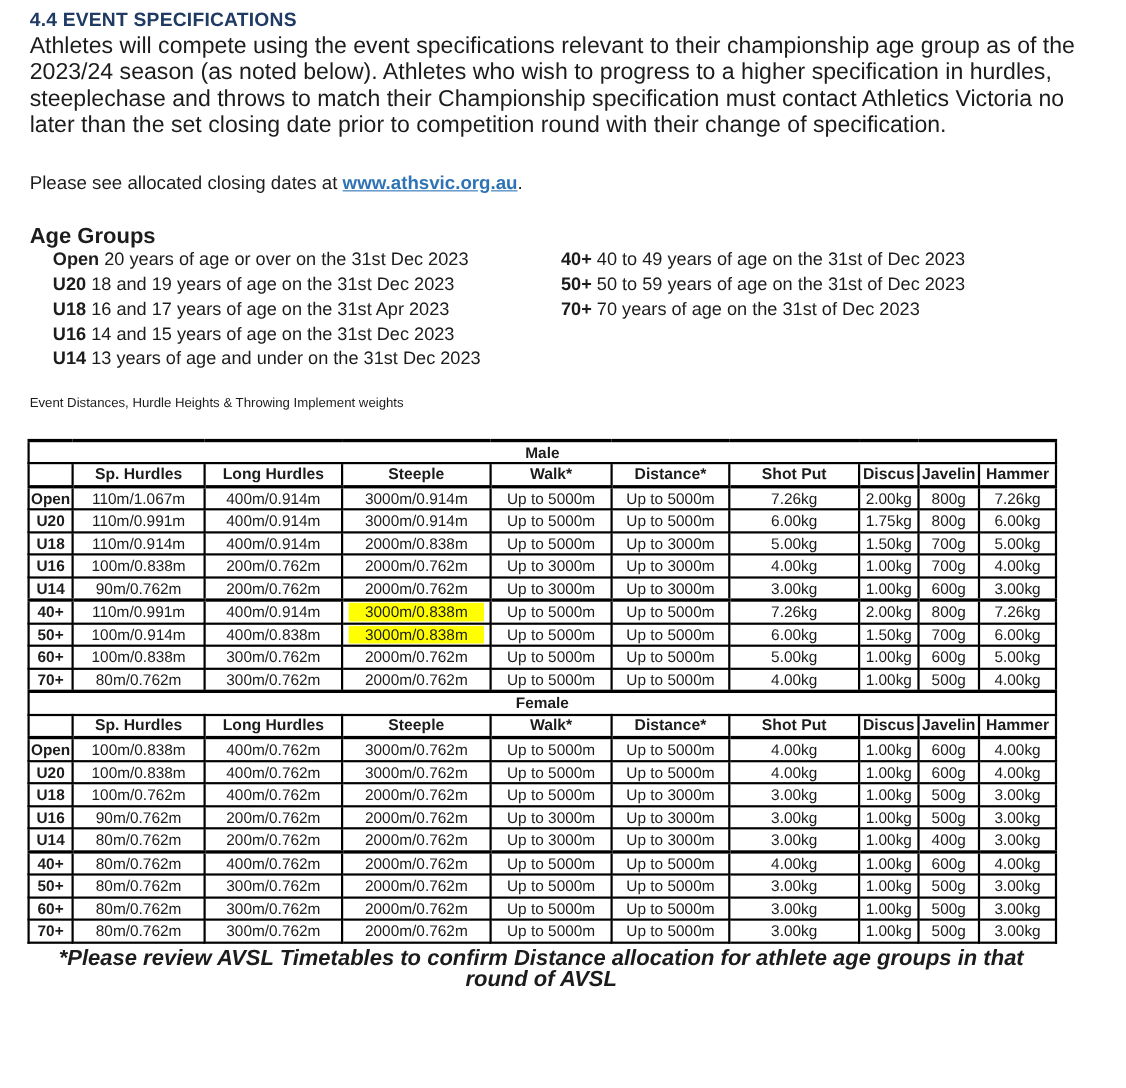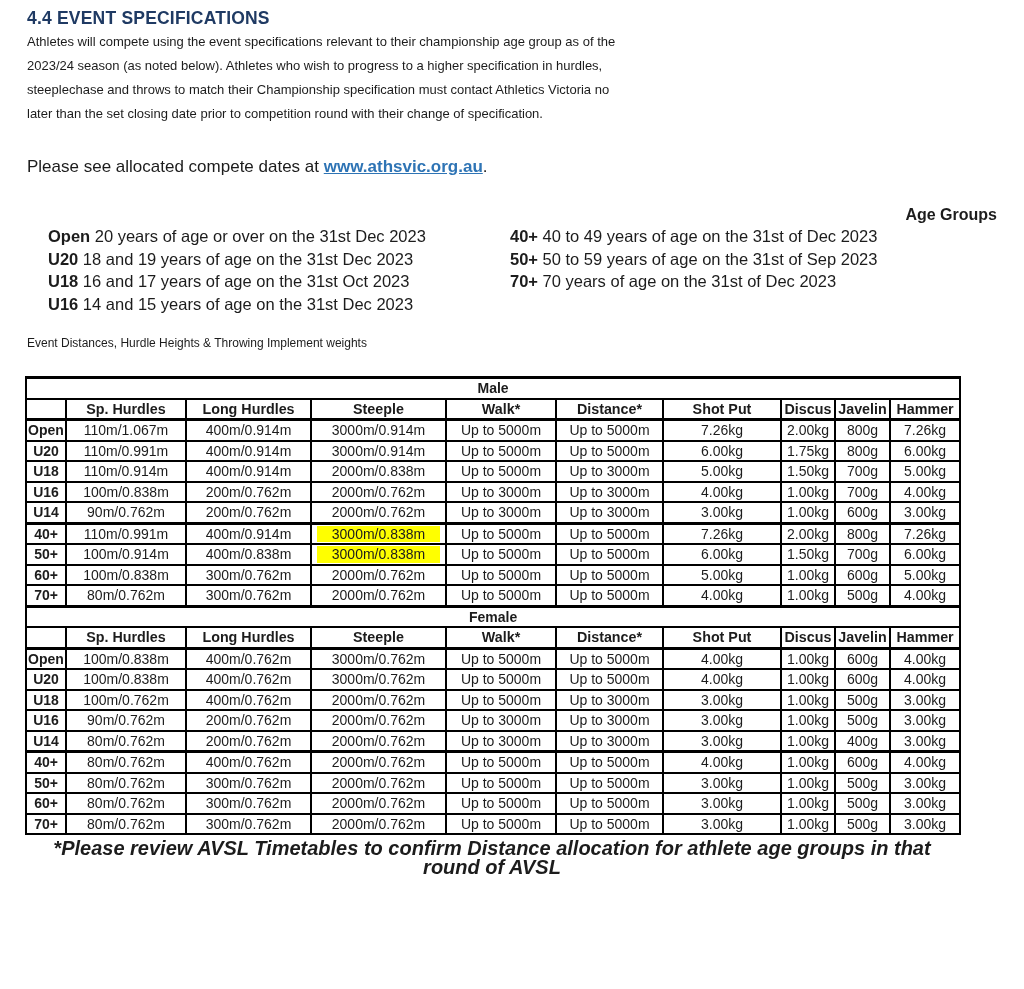--- a/index.html
+++ b/index.html
@@ -21,7 +21,7 @@
     line-height: 21px;
   }
   .intro { margin-top: 1px; }
-  .intro-line { font-size: 13px; line-height: 24px; }
+  .intro-line { font-size: 21px; line-height: 24px; }
 
   .closing-line { margin-top: 29px; font-size: 17px; line-height: 24px; }
   .closing-line a {

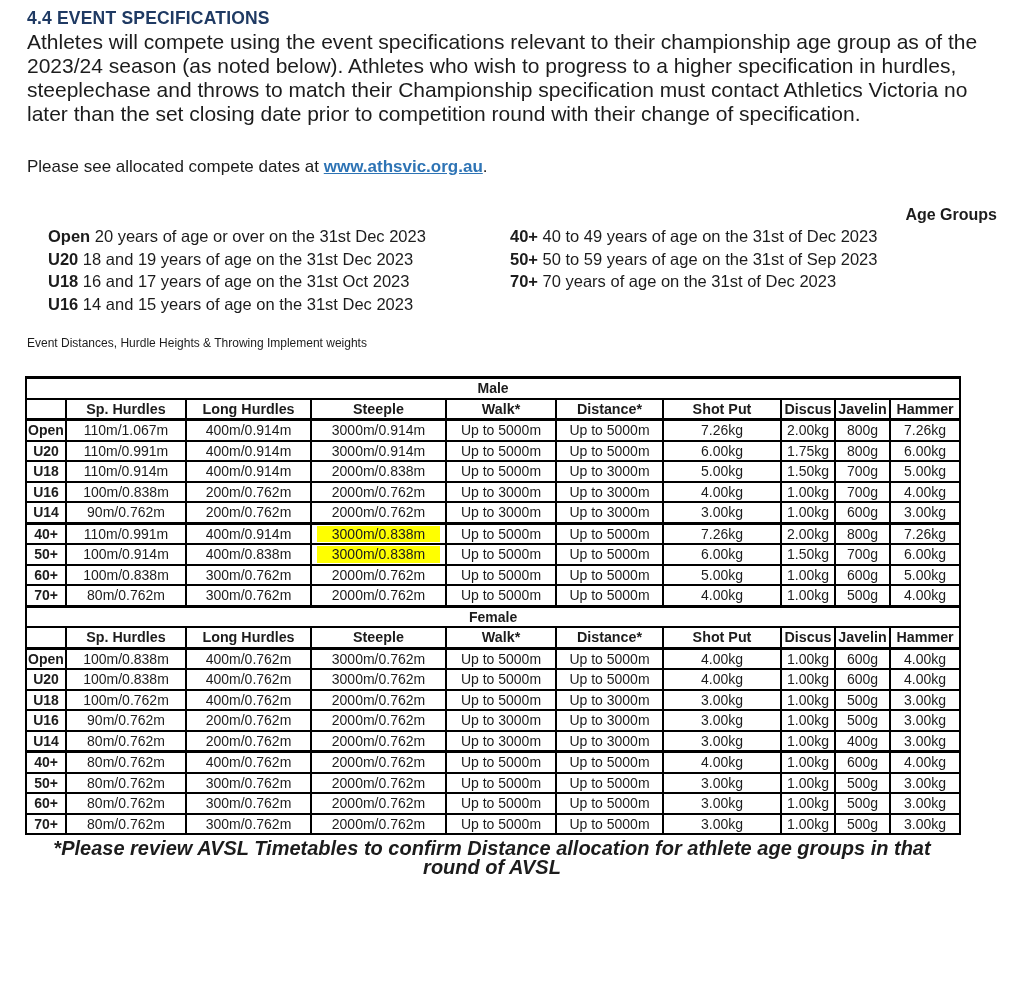--- a/index.html
+++ b/index.html
@@ -97,7 +97,7 @@
       <div class="intro-line">later than the set closing date prior to competition round with their change of specification.</div>
     </div>
 
-  <div class="closing-line"><span>Please see allocated compete dates at </span><a href="#">www.athsvic.org.au</a><span>.</span></div>
+  <div class="closing-line"><span>Please see allocated closing dates at </span><a href="#">www.athsvic.org.au</a><span>.</span></div>
 
   <div class="age-heading">Age Groups</div>
 

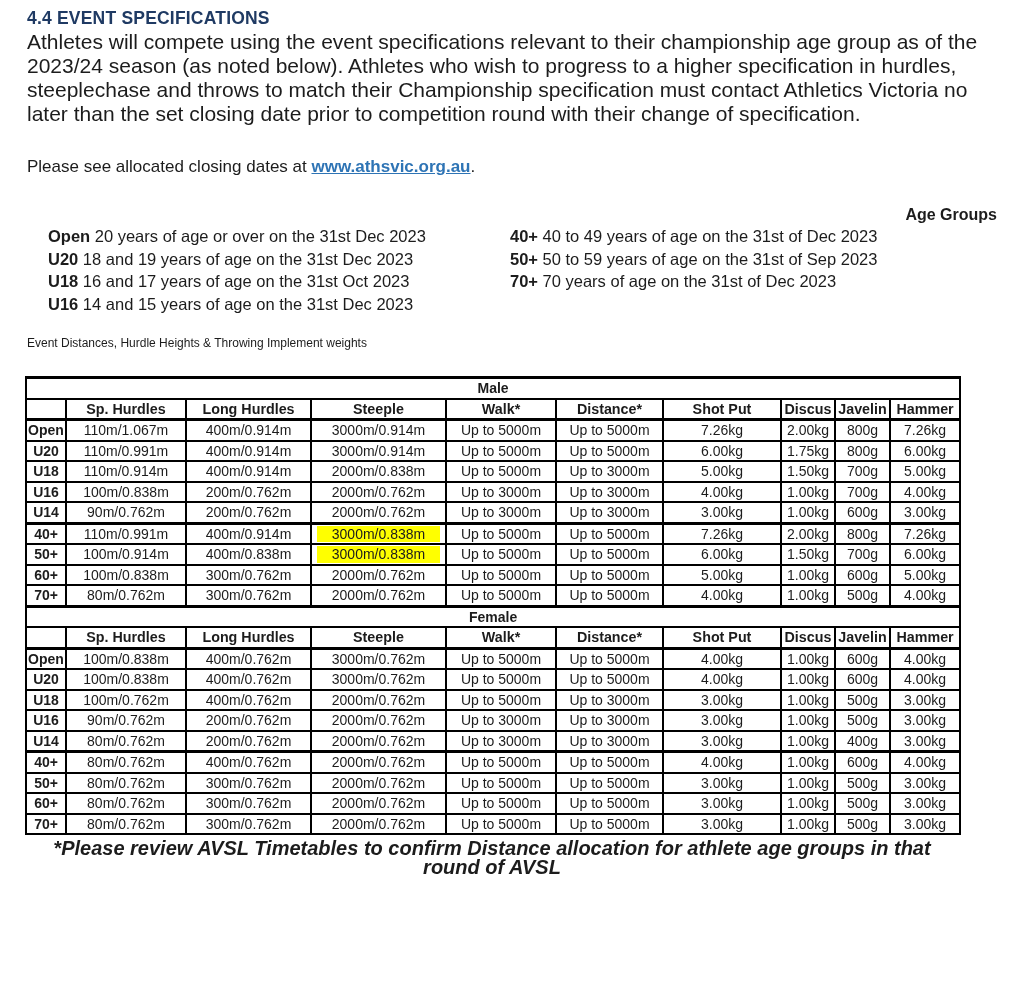--- a/index.html
+++ b/index.html
@@ -31,7 +31,7 @@
     cursor: pointer;
   }
 
-  .age-heading { margin-top: 26px; font-size: 16px; font-weight: bold; line-height: 20px; text-align: right; }
+  .age-heading { margin-top: 26px; font-size: 20px; font-weight: bold; line-height: 20px; }
 
   .age-cols { display: flex; margin-left: 21px; }
   .age-col-left { width: 462px; flex: 0 0 auto; }

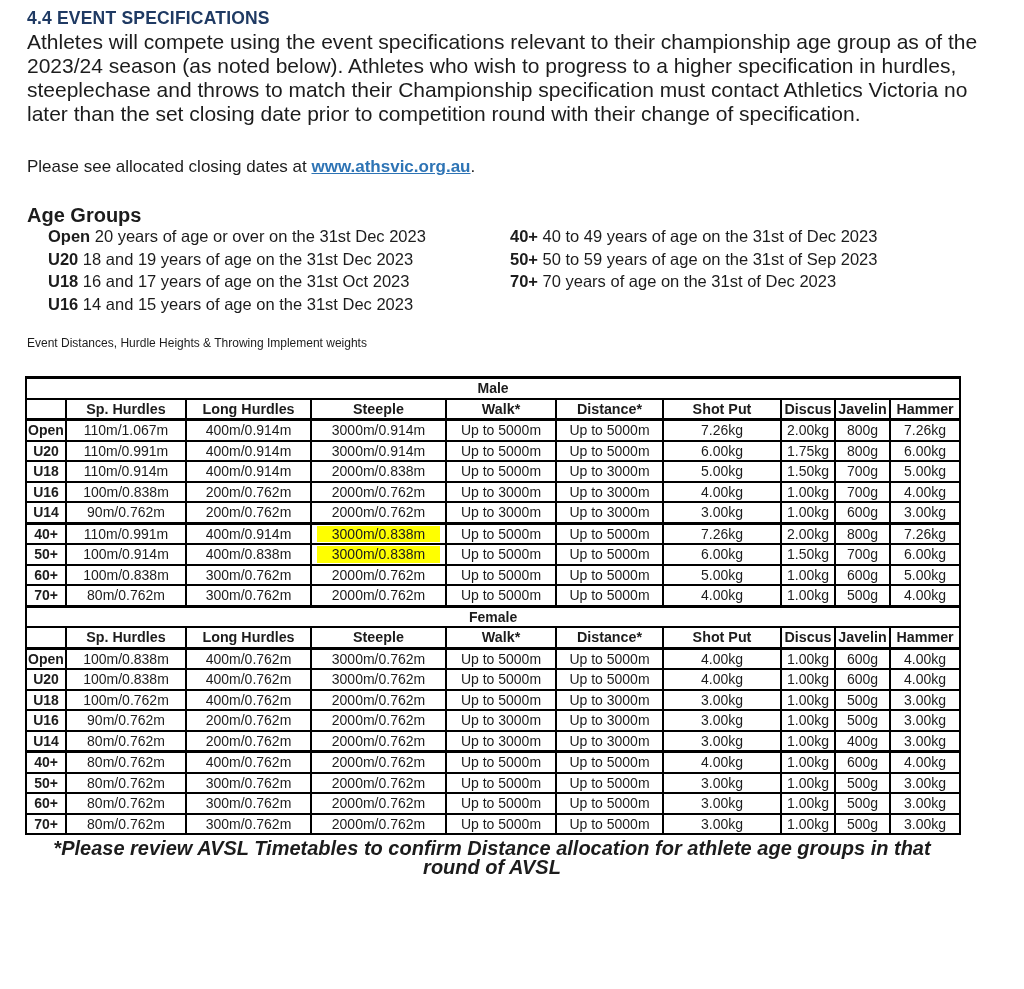--- a/index.html
+++ b/index.html
@@ -110,7 +110,7 @@
       </div>
     <div class="age-col-right" id="age-right">
         <div class="age-item"><strong>40+</strong><span> 40 to 49 years of age on the 31st of Dec 2023</span></div>
-        <div class="age-item"><strong>50+</strong><span> 50 to 59 years of age on the 31st of Sep 2023</span></div>
+        <div class="age-item"><strong>50+</strong><span> 50 to 59 years of age on the 31st of Dec 2023</span></div>
         <div class="age-item"><strong>70+</strong><span> 70 years of age on the 31st of Dec 2023</span></div>
       </div>
   </div>

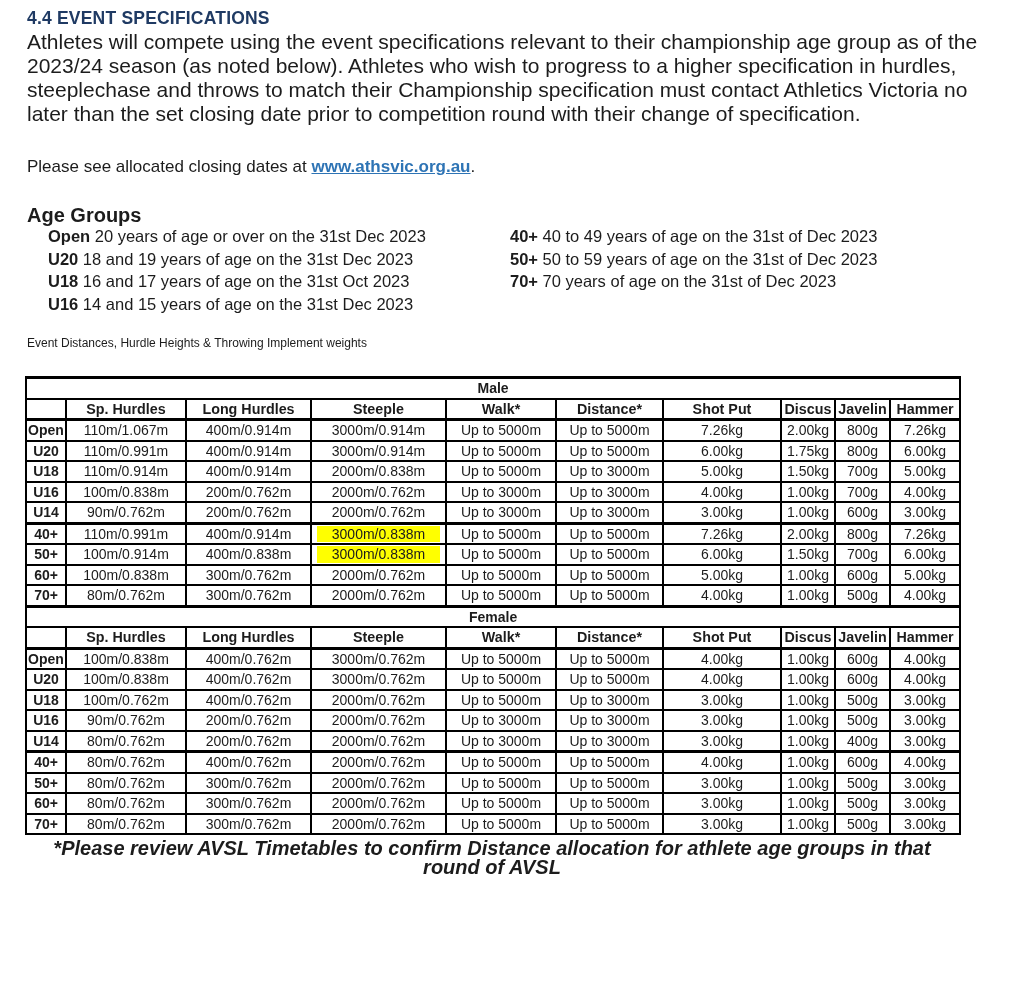--- a/index.html
+++ b/index.html
@@ -105,7 +105,7 @@
     <div class="age-col-left" id="age-left">
         <div class="age-item"><strong>Open</strong><span> 20 years of age or over on the 31st Dec 2023</span></div>
         <div class="age-item"><strong>U20</strong><span> 18 and 19 years of age on the 31st Dec 2023</span></div>
-        <div class="age-item"><strong>U18</strong><span> 16 and 17 years of age on the 31st Oct 2023</span></div>
+        <div class="age-item"><strong>U18</strong><span> 16 and 17 years of age on the 31st Apr 2023</span></div>
         <div class="age-item"><strong>U16</strong><span> 14 and 15 years of age on the 31st Dec 2023</span></div>
       </div>
     <div class="age-col-right" id="age-right">

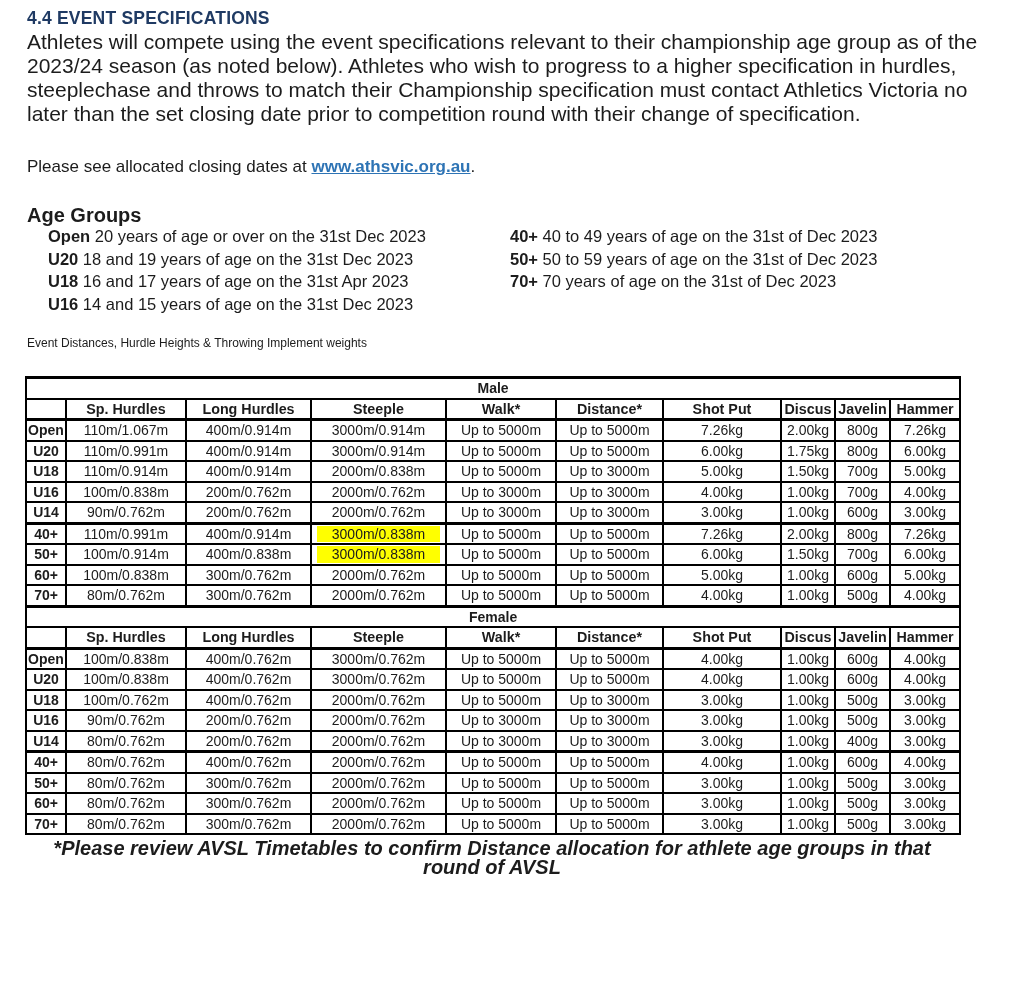--- a/index.html
+++ b/index.html
@@ -107,6 +107,7 @@
         <div class="age-item"><strong>U20</strong><span> 18 and 19 years of age on the 31st Dec 2023</span></div>
         <div class="age-item"><strong>U18</strong><span> 16 and 17 years of age on the 31st Apr 2023</span></div>
         <div class="age-item"><strong>U16</strong><span> 14 and 15 years of age on the 31st Dec 2023</span></div>
+        <div class="age-item"><strong>U14</strong><span> 13 years of age and under on the 31st Dec 2023</span></div>
       </div>
     <div class="age-col-right" id="age-right">
         <div class="age-item"><strong>40+</strong><span> 40 to 49 years of age on the 31st of Dec 2023</span></div>

